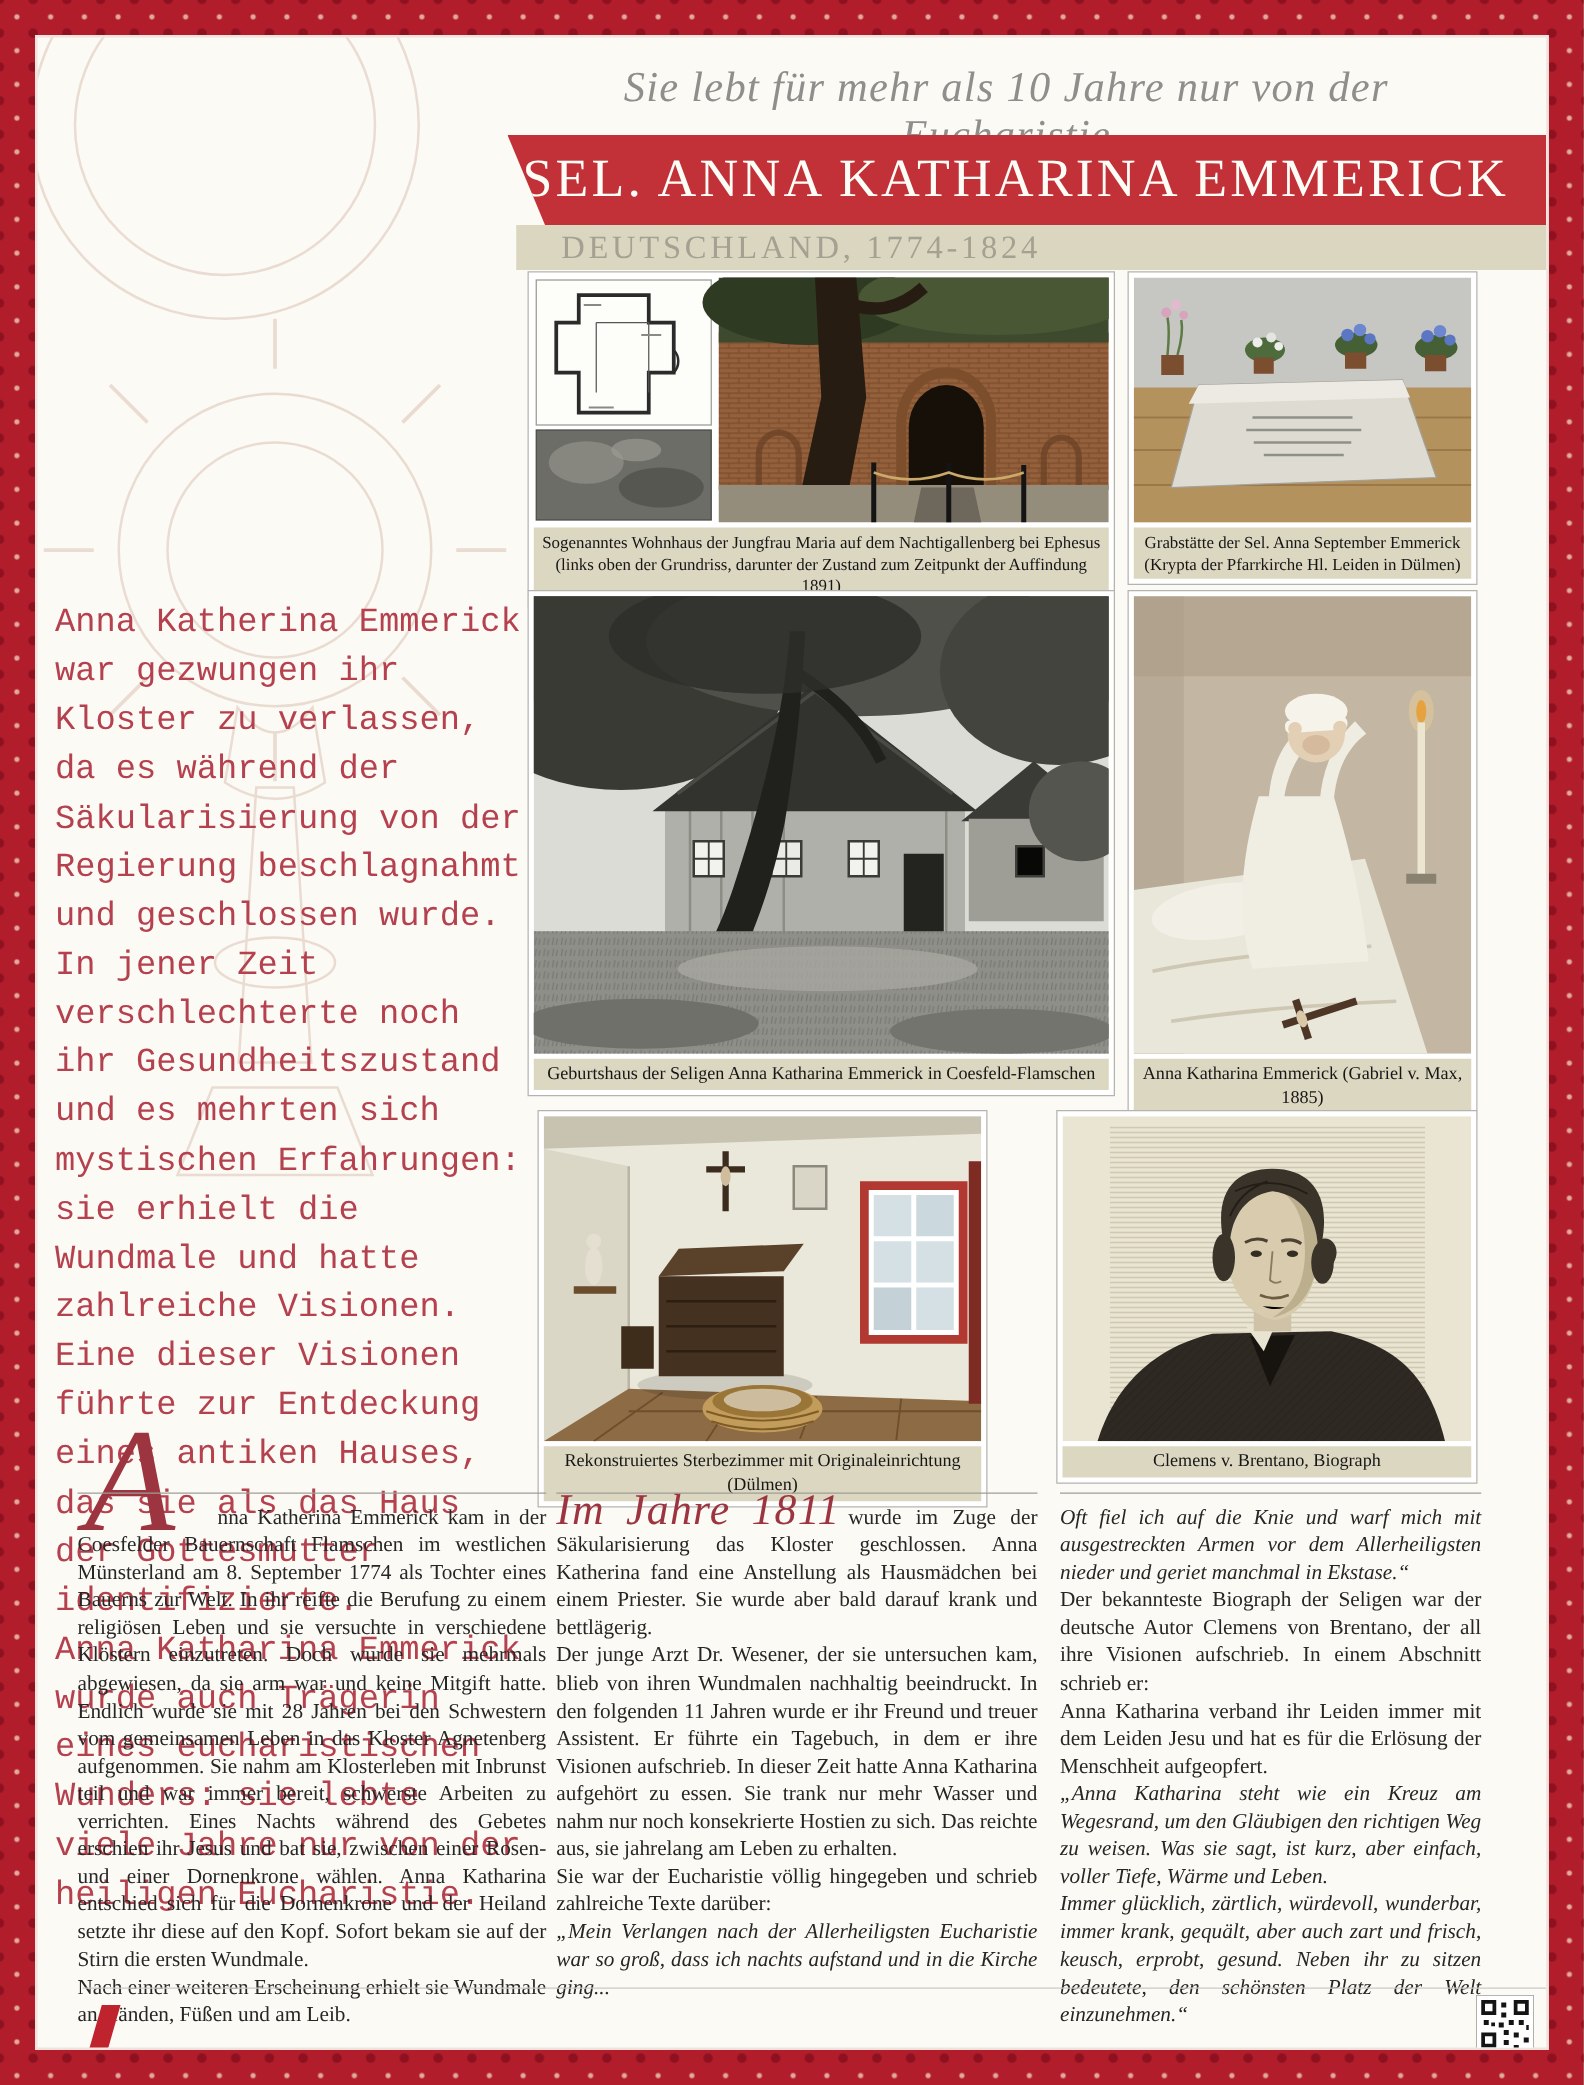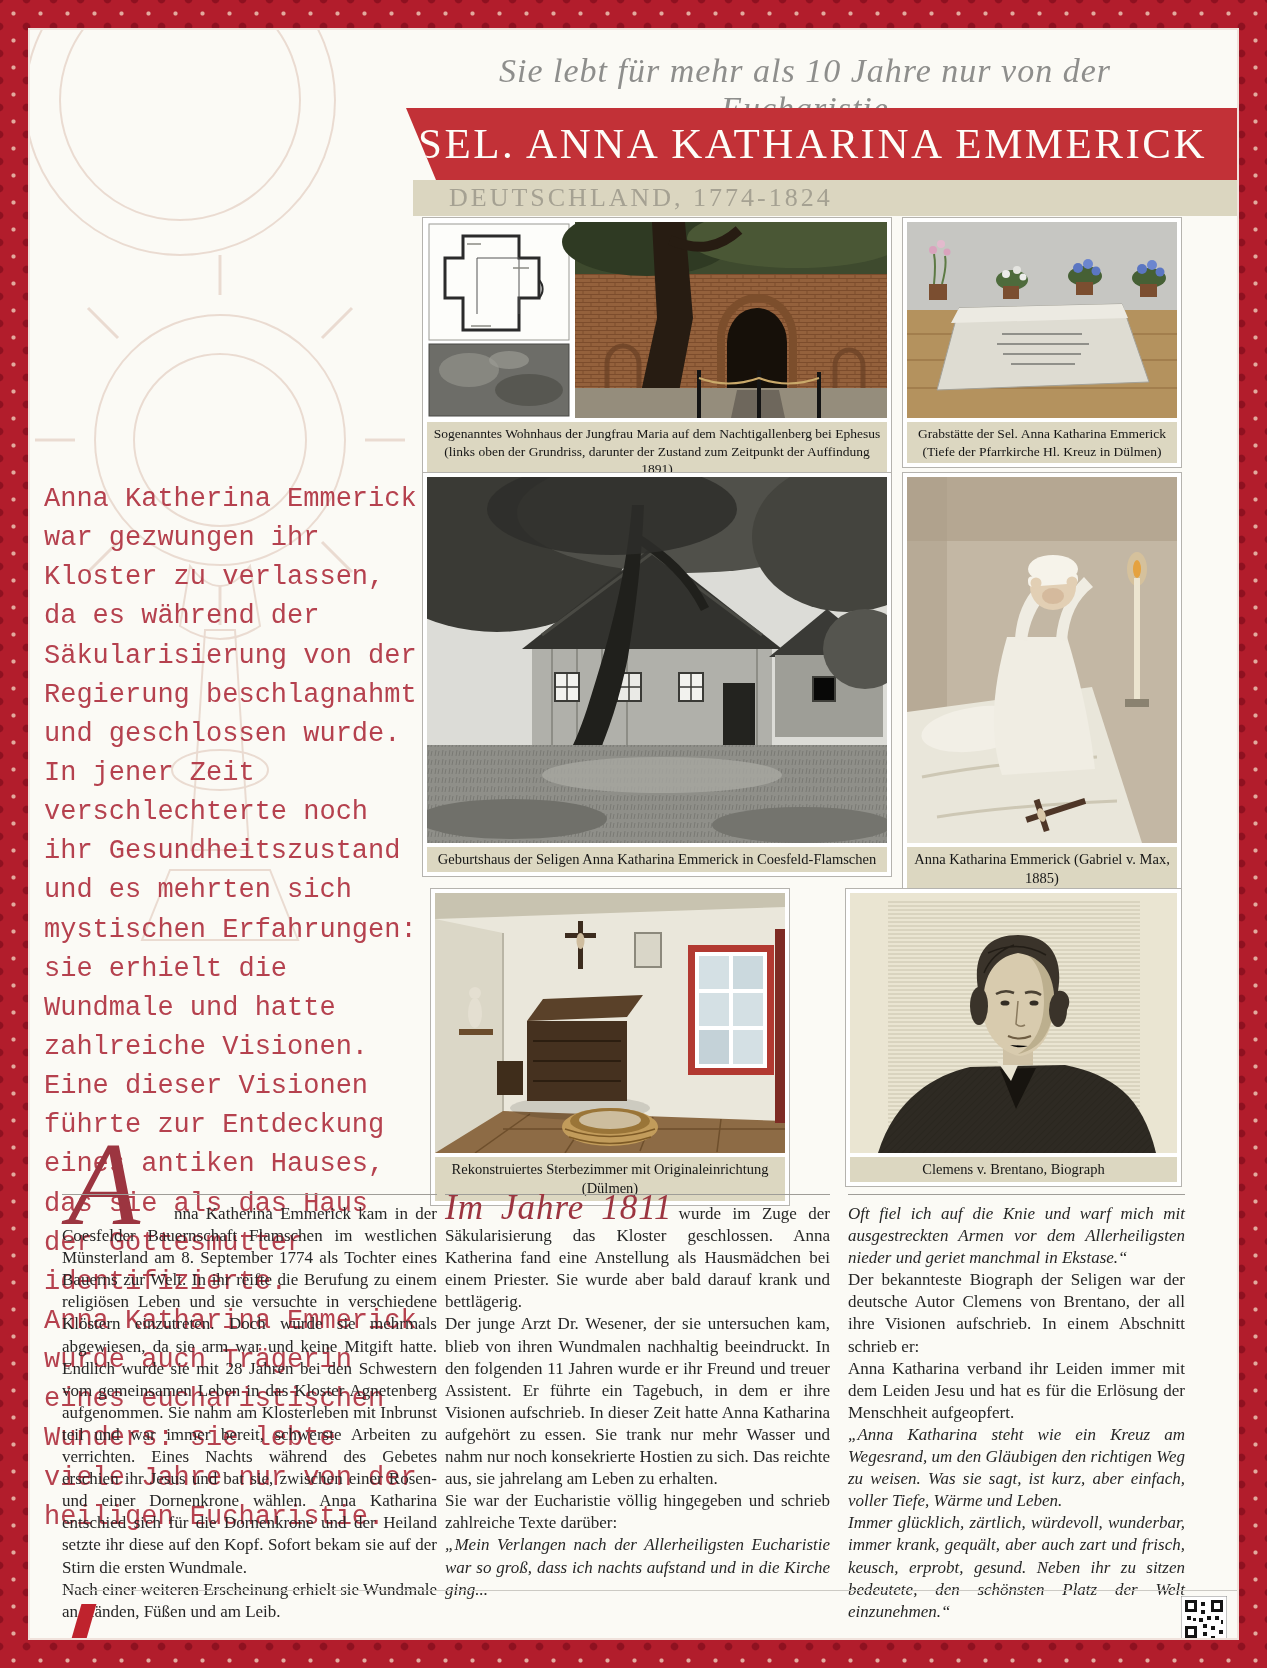--- a/index.html
+++ b/index.html
@@ -192,7 +192,7 @@
         <rect x="233" y="62" width="17" height="13" fill="#7b4e30"></rect>
       </svg>
       <div class="cap small">
-        <div>Grabstätte der Sel. Anna Katharina Emmerick</div>
+        <div>Grabstätte der Sel. Anna September Emmerick</div>
         <div>(Tiefe der Pfarrkirche Hl. Kreuz in Dülmen)</div>
       </div>
     </div>

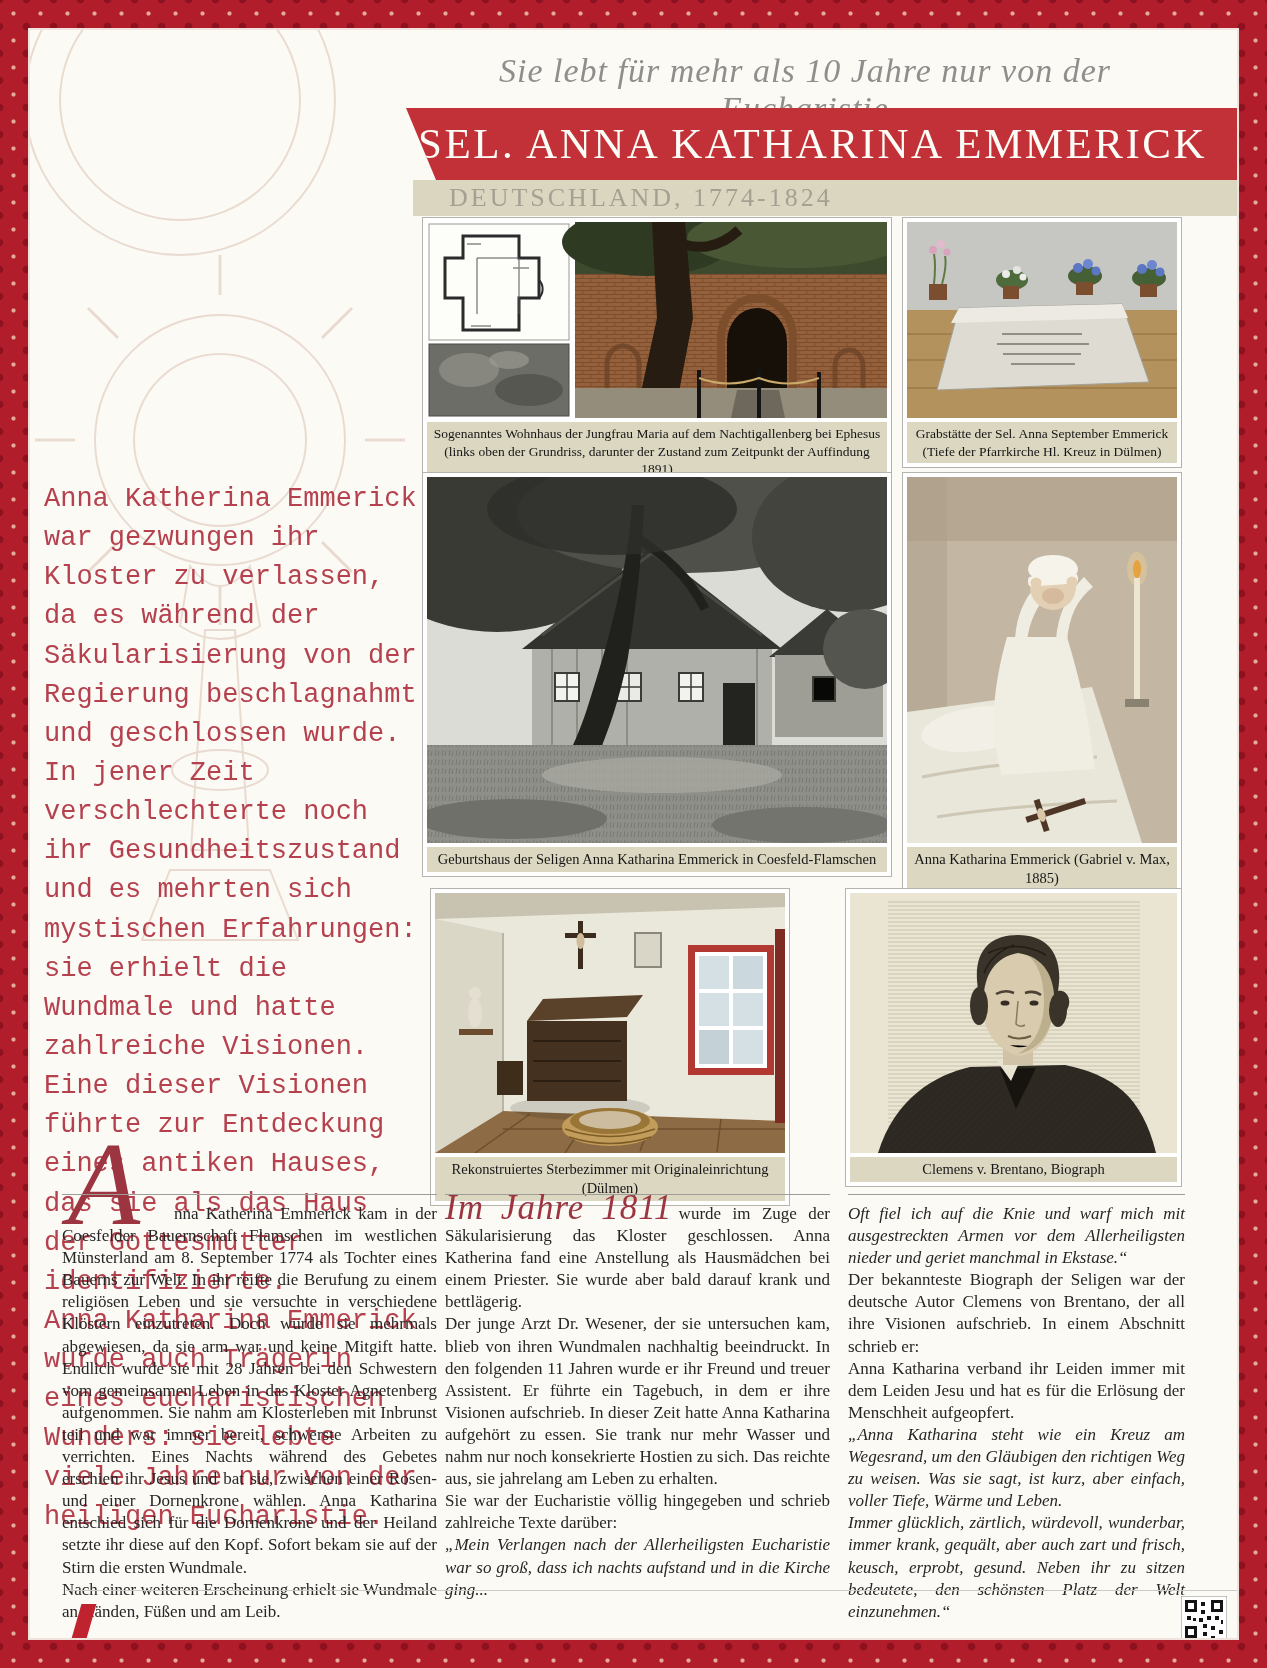--- a/index.html
+++ b/index.html
@@ -193,7 +193,7 @@
       </svg>
       <div class="cap small">
         <div>Grabstätte der Sel. Anna September Emmerick</div>
-        <div>(Tiefe der Pfarrkirche Hl. Kreuz in Dülmen)</div>
+        <div>(Krypta der Pfarrkirche Hl. Leiden in Dülmen)</div>
       </div>
     </div>
 

